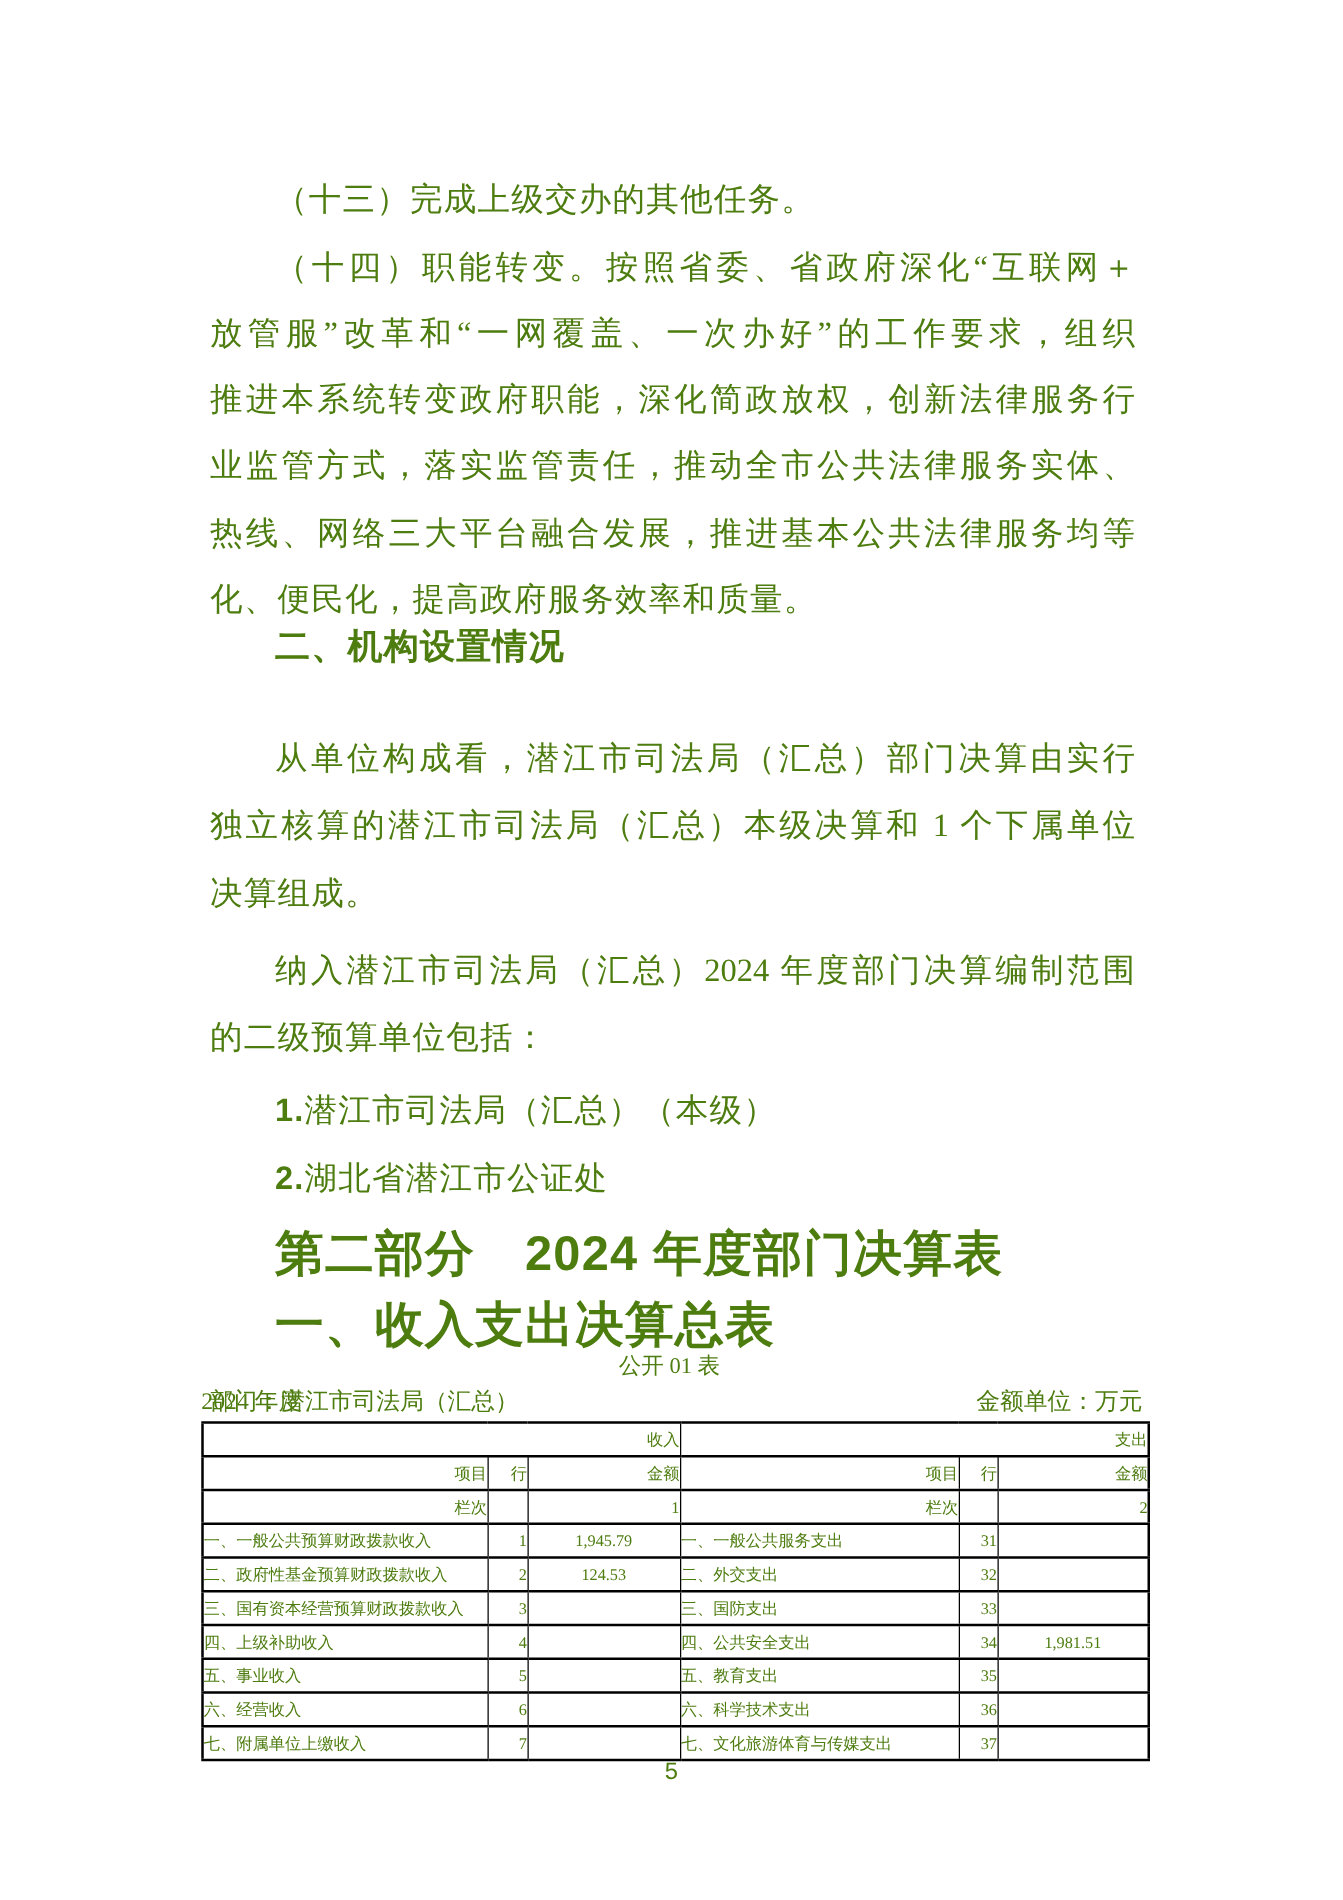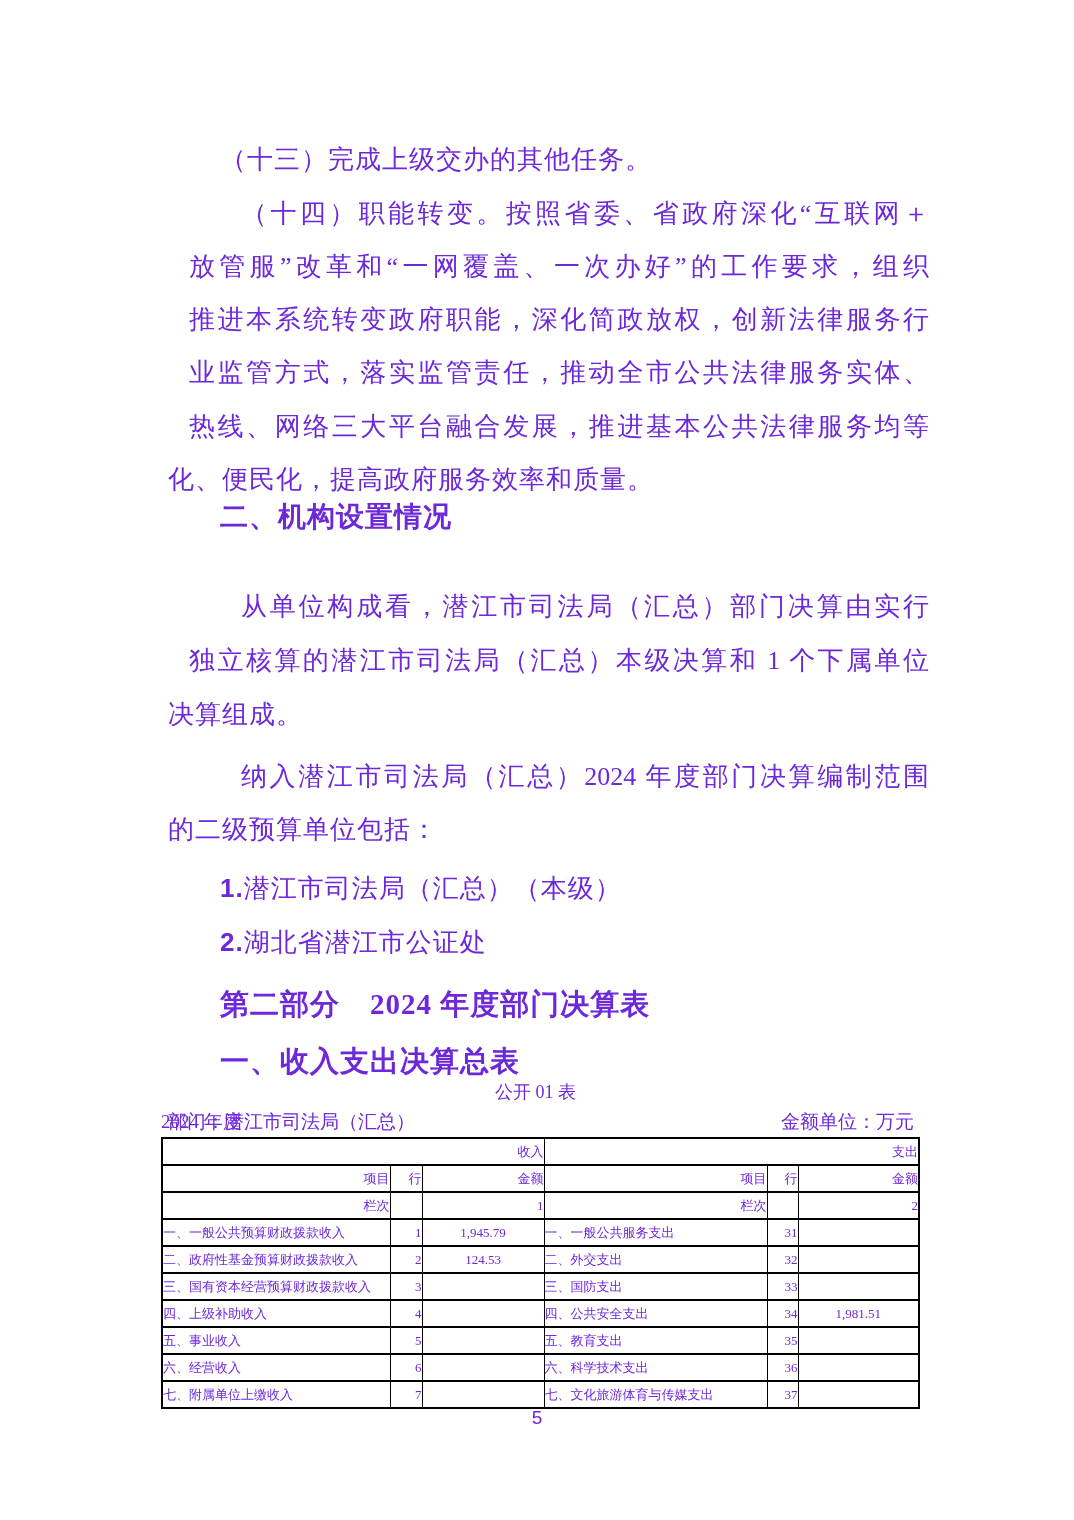--- a/index.html
+++ b/index.html
@@ -7,7 +7,7 @@
     position:relative;
     width:1074px;height:1520px;
     background:#ffffff;
-    color:#6d28d9;
+    color:#4d7c0f;
     font-family:"Liberation Serif","DejaVu Serif",serif;
     overflow:hidden;
     margin:0 auto;

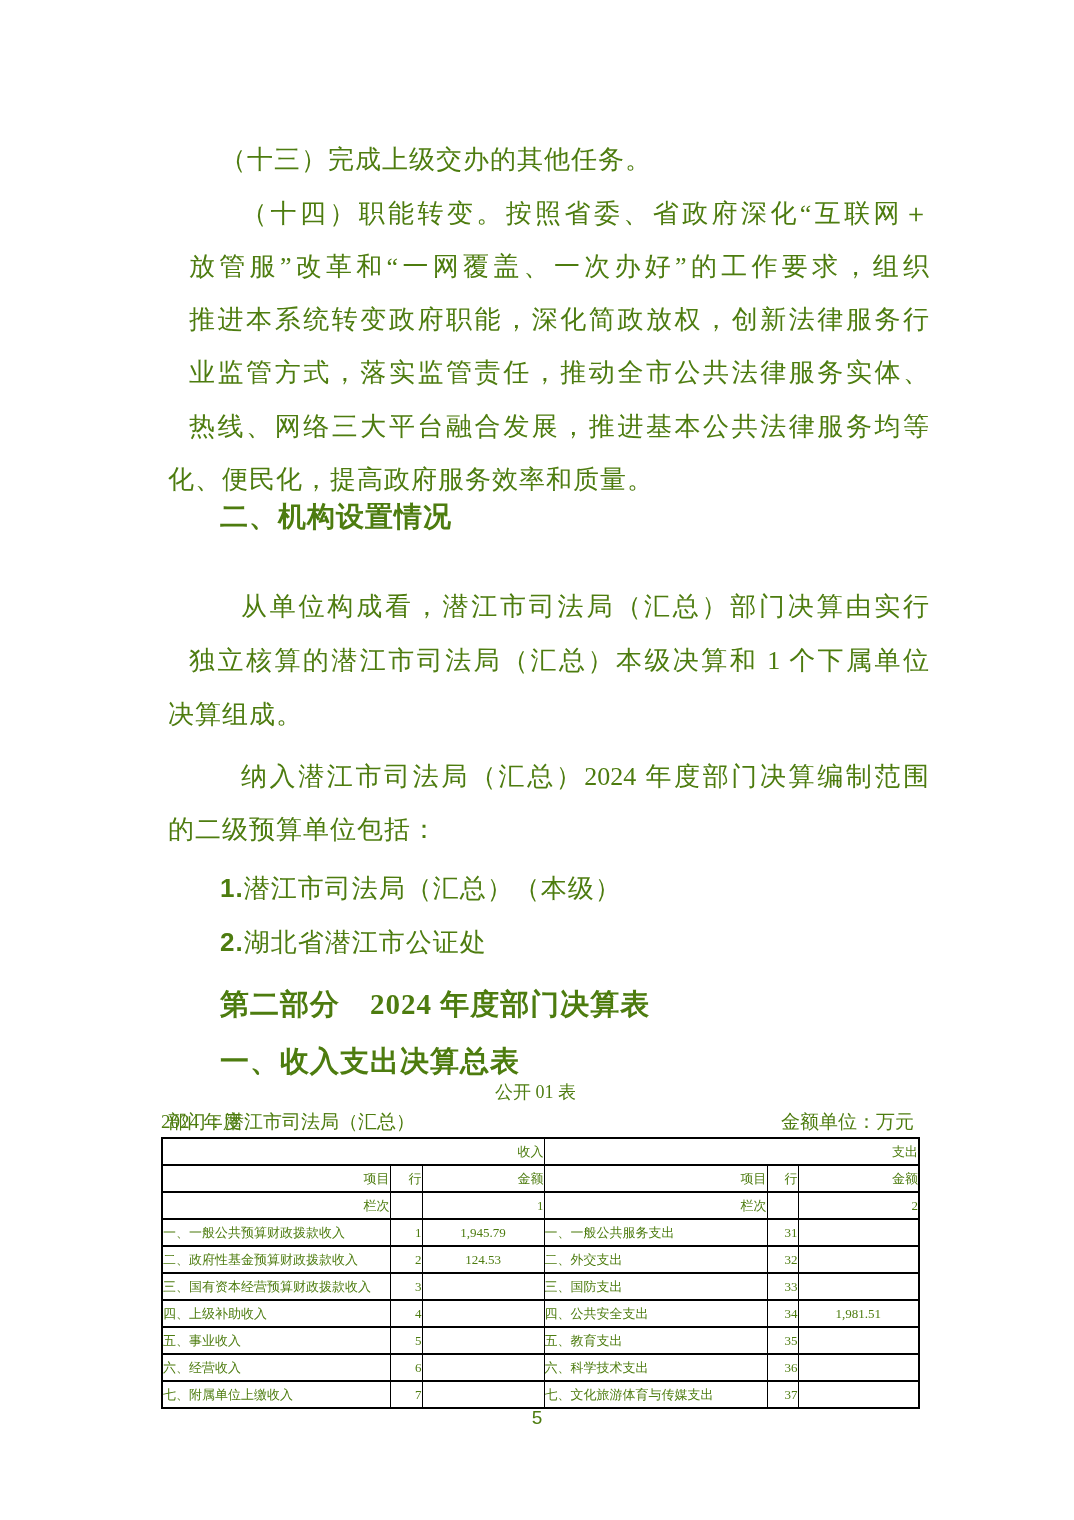--- a/index.html
+++ b/index.html
@@ -28,7 +28,6 @@
     text-align:justify;
     text-align-last:justify;
     letter-spacing:0;
-    margin-left:21px;
   }
   .hd{
     font-family:"Liberation Sans","DejaVu Sans",sans-serif;

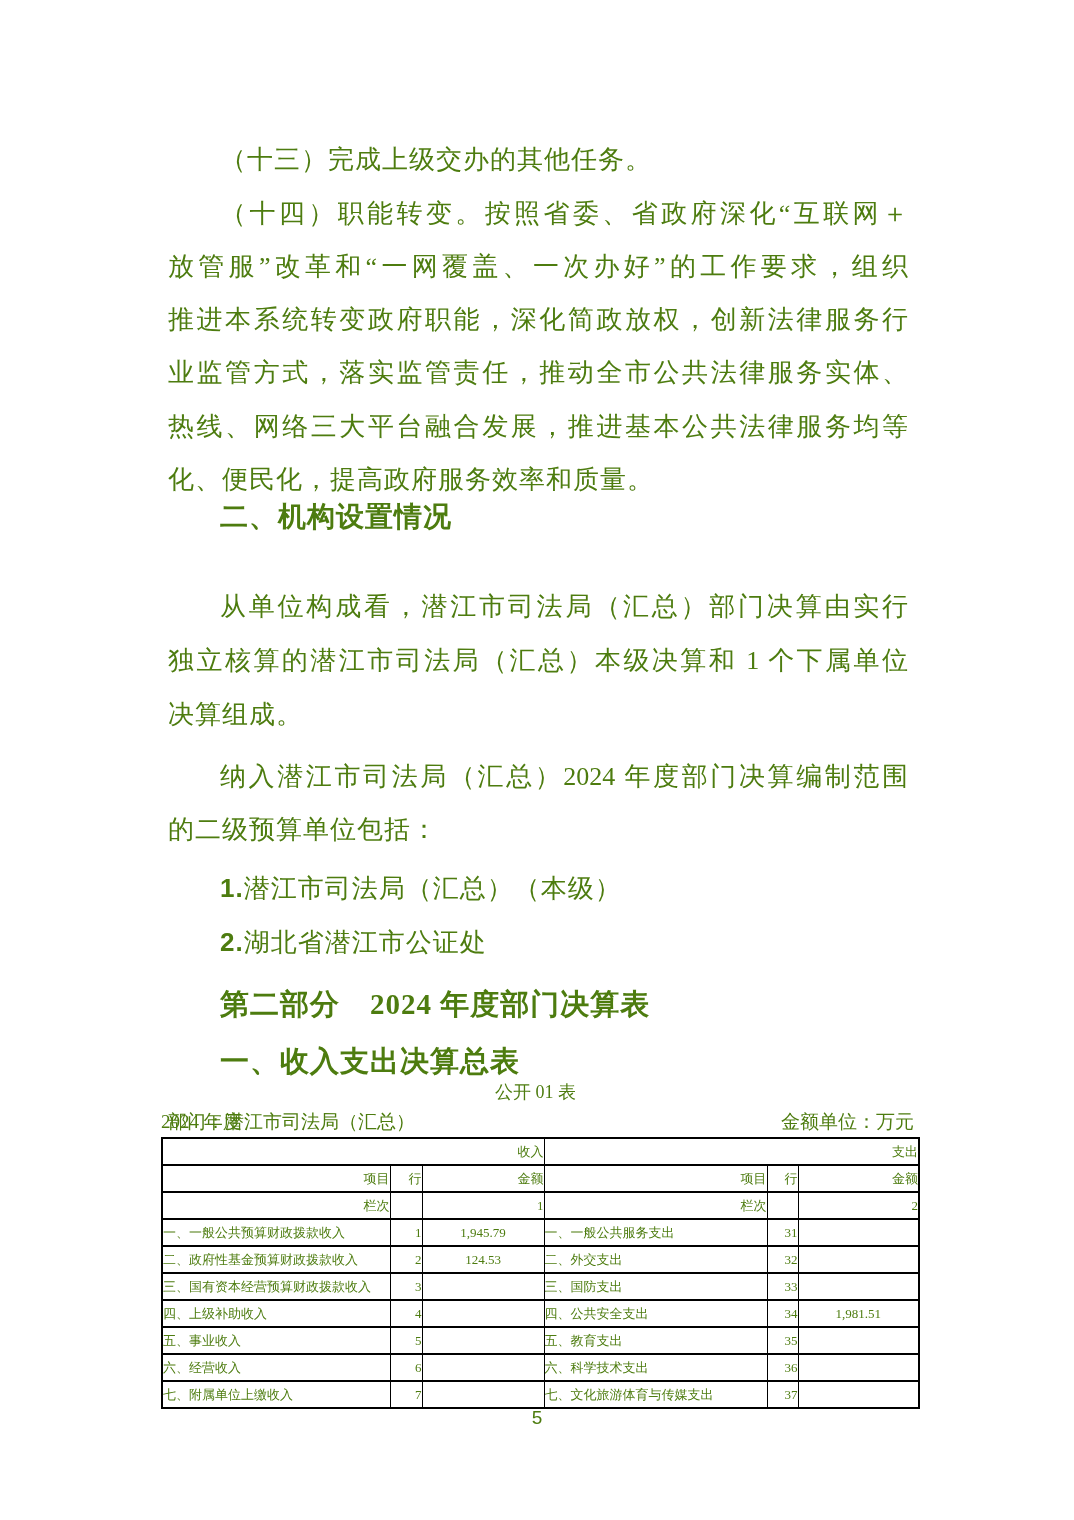--- a/index.html
+++ b/index.html
@@ -34,7 +34,7 @@
     font-weight:bold;
     letter-spacing:1px;
   }
-  .hd-lg{font-size:29px;line-height:60px;height:60px;font-family:Liberation Serif, serif;}
+  .hd-lg{font-size:39px;line-height:60px;height:60px;}
   .listline{padding-left:52px;text-indent:0;}
   .listnum{
     font-family:"Liberation Sans","DejaVu Sans",sans-serif;

